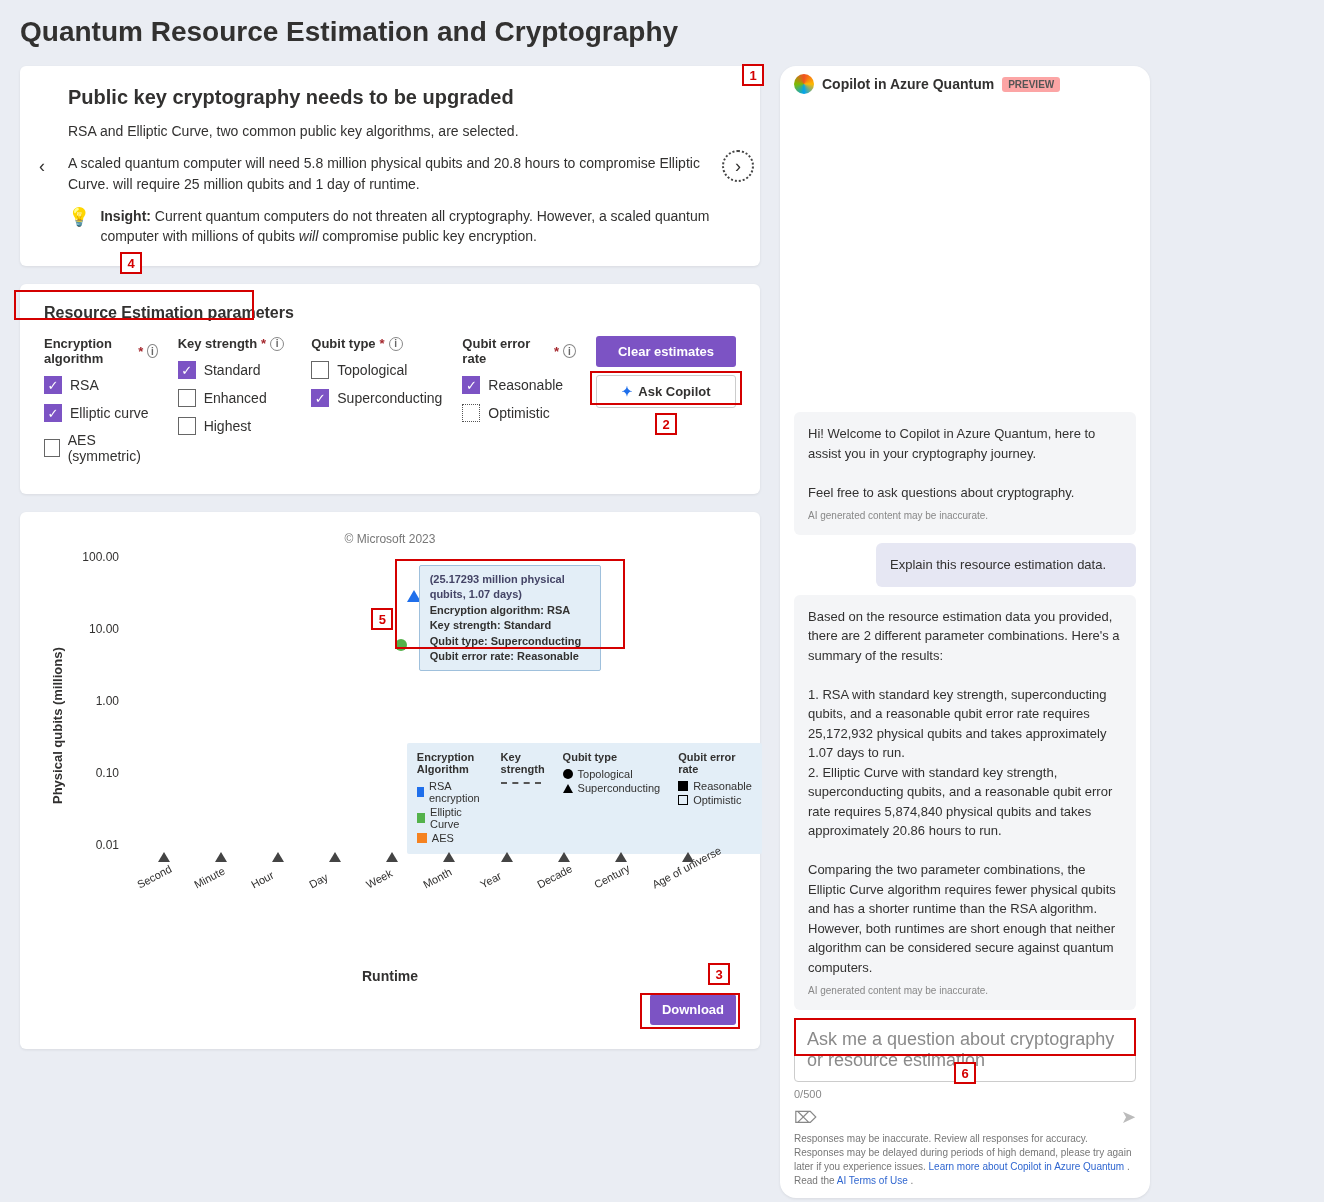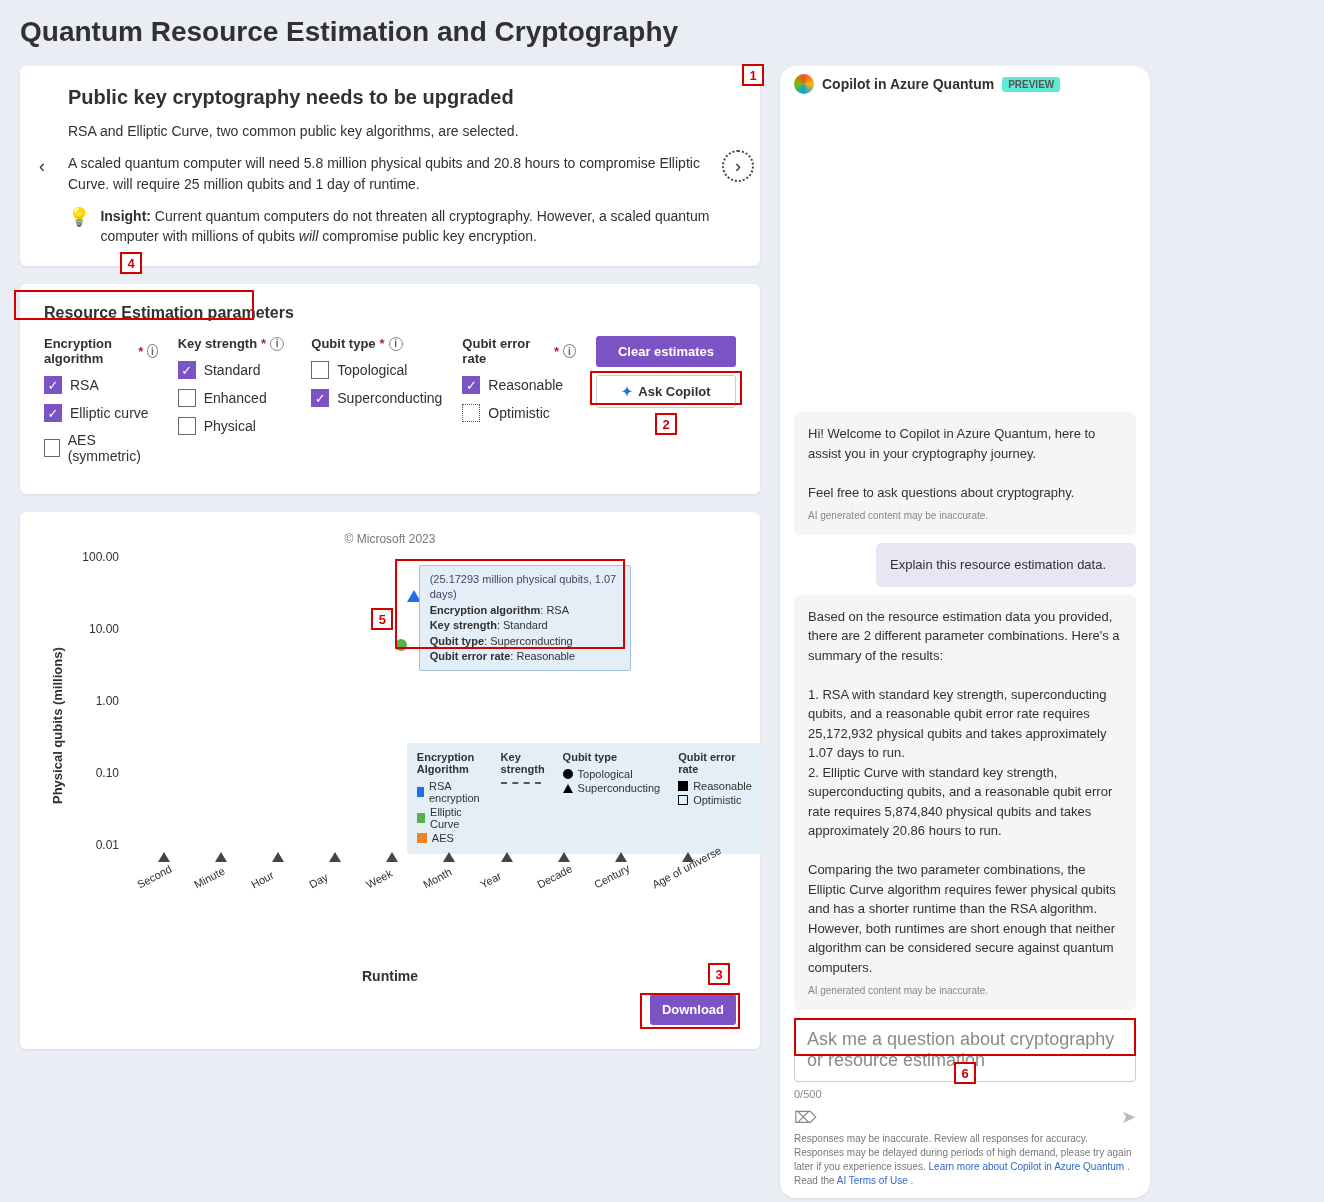--- a/index.html
+++ b/index.html
@@ -96,7 +96,7 @@
   .copilot { background:#fff; border-radius:16px; box-shadow:0 1px 3px rgba(0,0,0,.08); padding:8px 14px 10px; }
   .cop-head { display:flex; align-items:center; gap:8px; font-weight:600; margin-bottom:10px; }
   .cop-logo { width:20px; height:20px; border-radius:50%; background: conic-gradient(#f25022,#ffb900,#00a4ef,#7fba00,#f25022); }
-  .pill { background:#5eead4; font-size:10px; padding:2px 6px; border-radius:3px; font-weight:600; color:#555;text-align:right; }
+  .pill { background:#fca5a5; font-size:10px; padding:2px 6px; border-radius:3px; font-weight:600; color:#555;text-align:right; }
   .chat-area { min-height:360px; }
   .bubble { background:#f4f5f7; border-radius:6px; padding:12px 14px; margin:8px 0; font-size:13px; line-height:1.5; }
   .bubble.user { background:#e6e7f3; margin-left:auto; text-align:left; max-width:260px; }

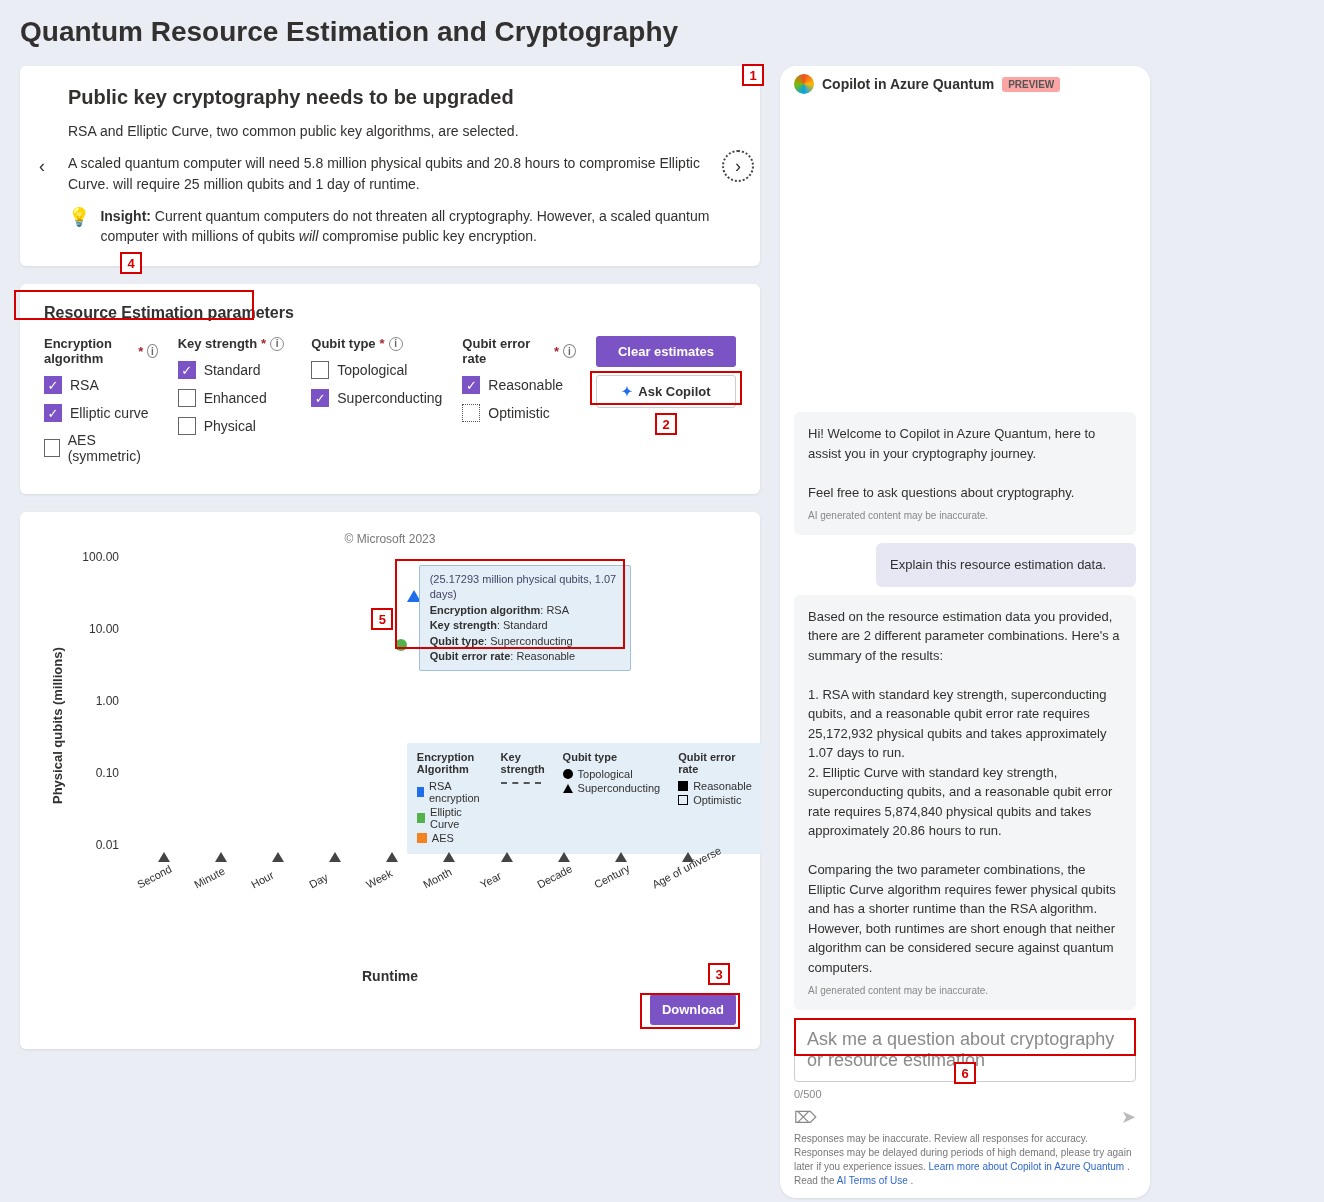--- a/index.html
+++ b/index.html
@@ -190,7 +190,7 @@
                 </div>
                 <div class="check-row">
                   <span class="chk off"></span>
-                  <span>Physical</span>
+                  <span>Highest</span>
                 </div>
               </div>
           </div>

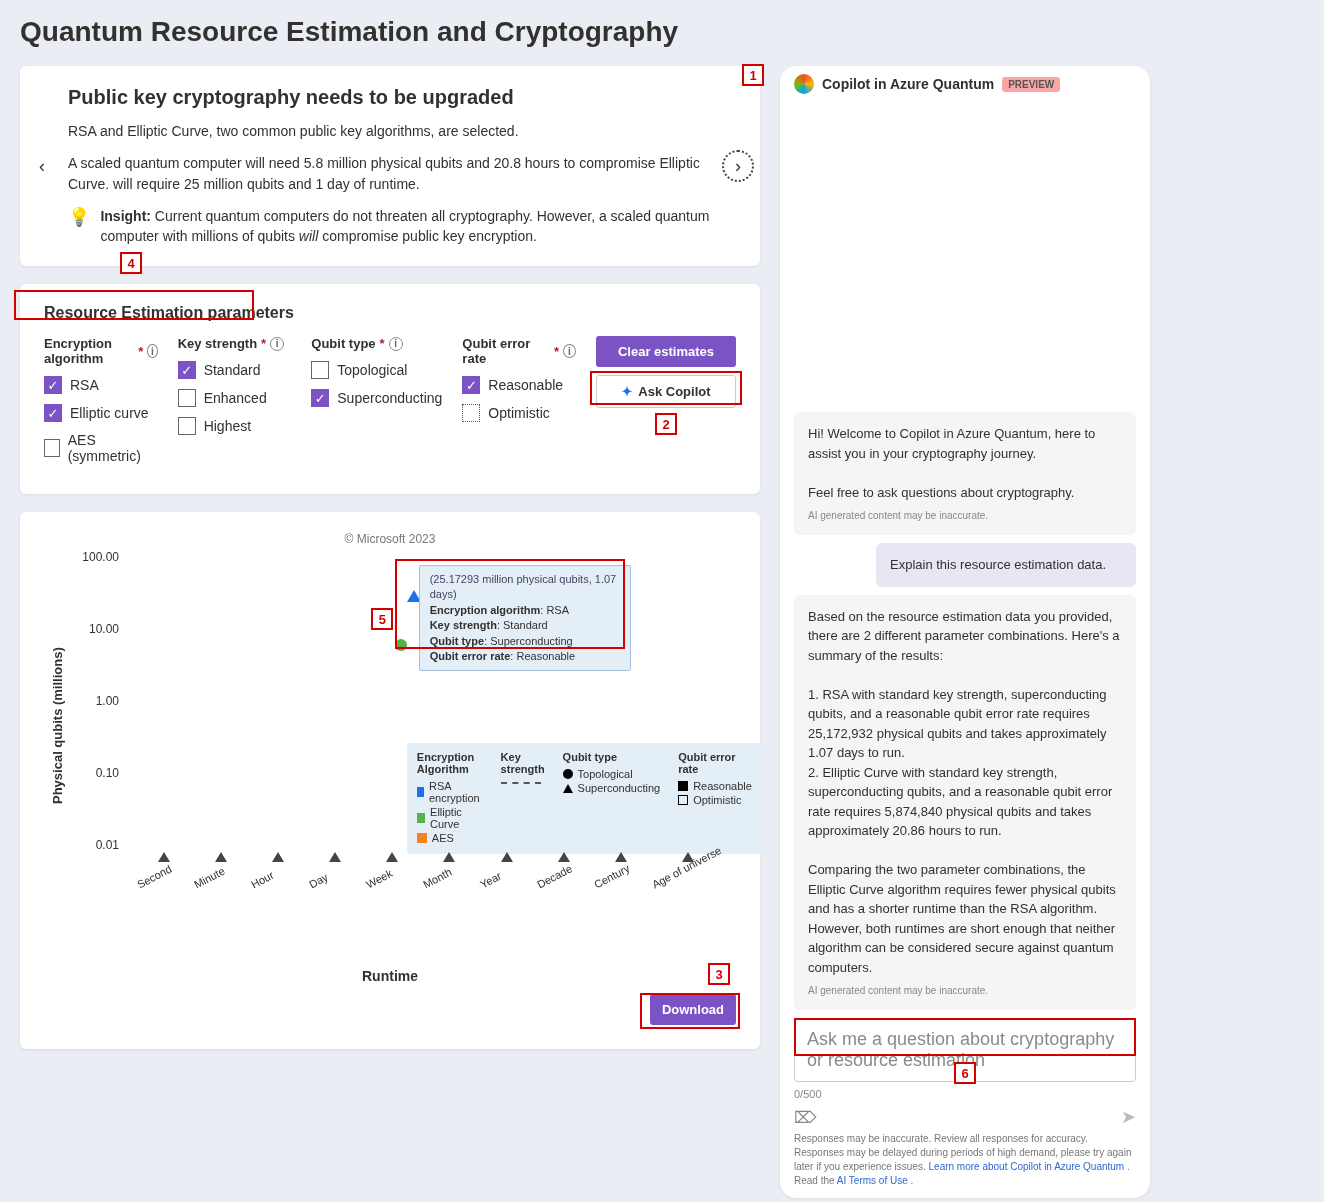--- a/index.html
+++ b/index.html
@@ -259,7 +259,7 @@
               <span class="pt-tri" style="left:46%; top:14%;"></span>
               <span class="pt-circ" style="left:44%; top:30%;"></span>
 
-              <div class="tooltip-box" style="left:48%; top:6%; width:212px;">
+              <div class="tooltip-box" style="left:48%; top:6%; width:182px;font-weight:bold;">
                 <div style="color:#446;">(25.17293 million physical qubits, 1.07 days)</div>
                 <div id="ttrows">
                     <div><b>Encryption algorithm</b>: RSA</div>

